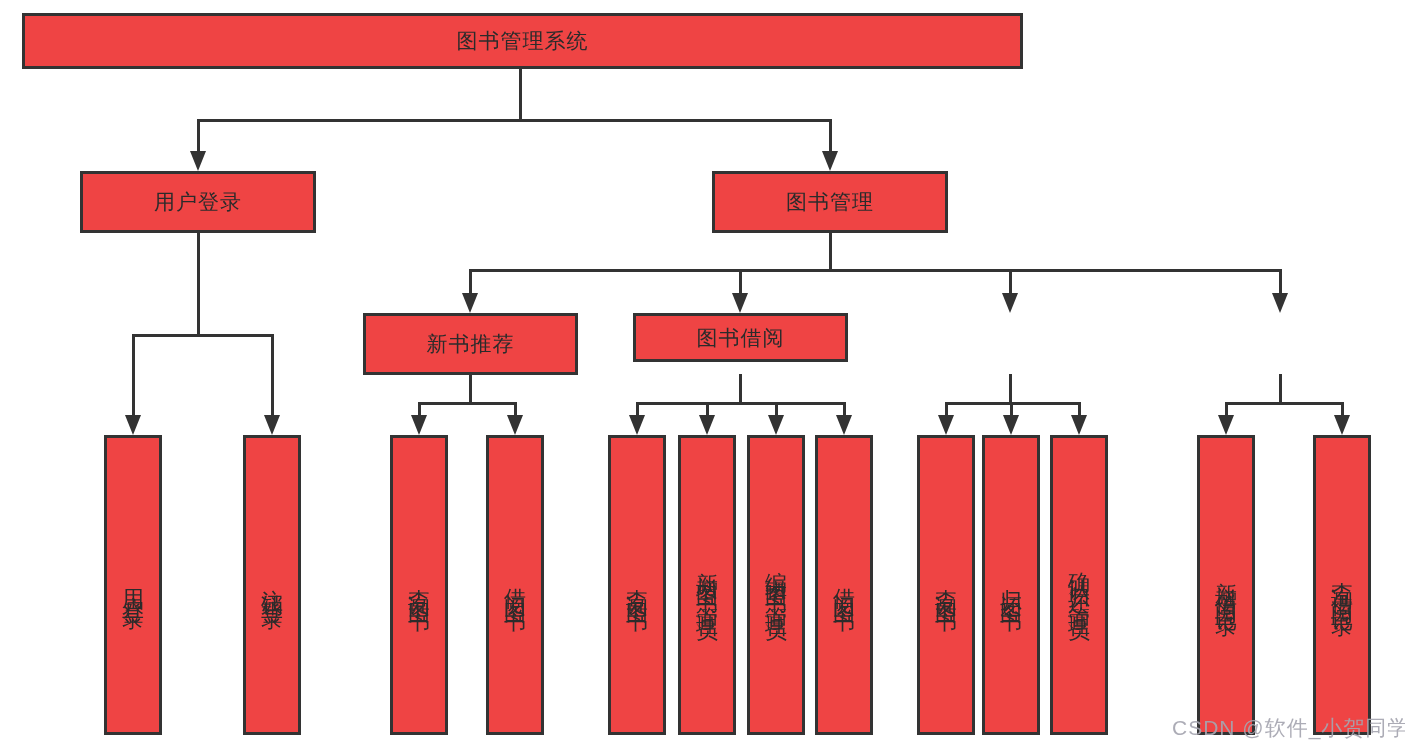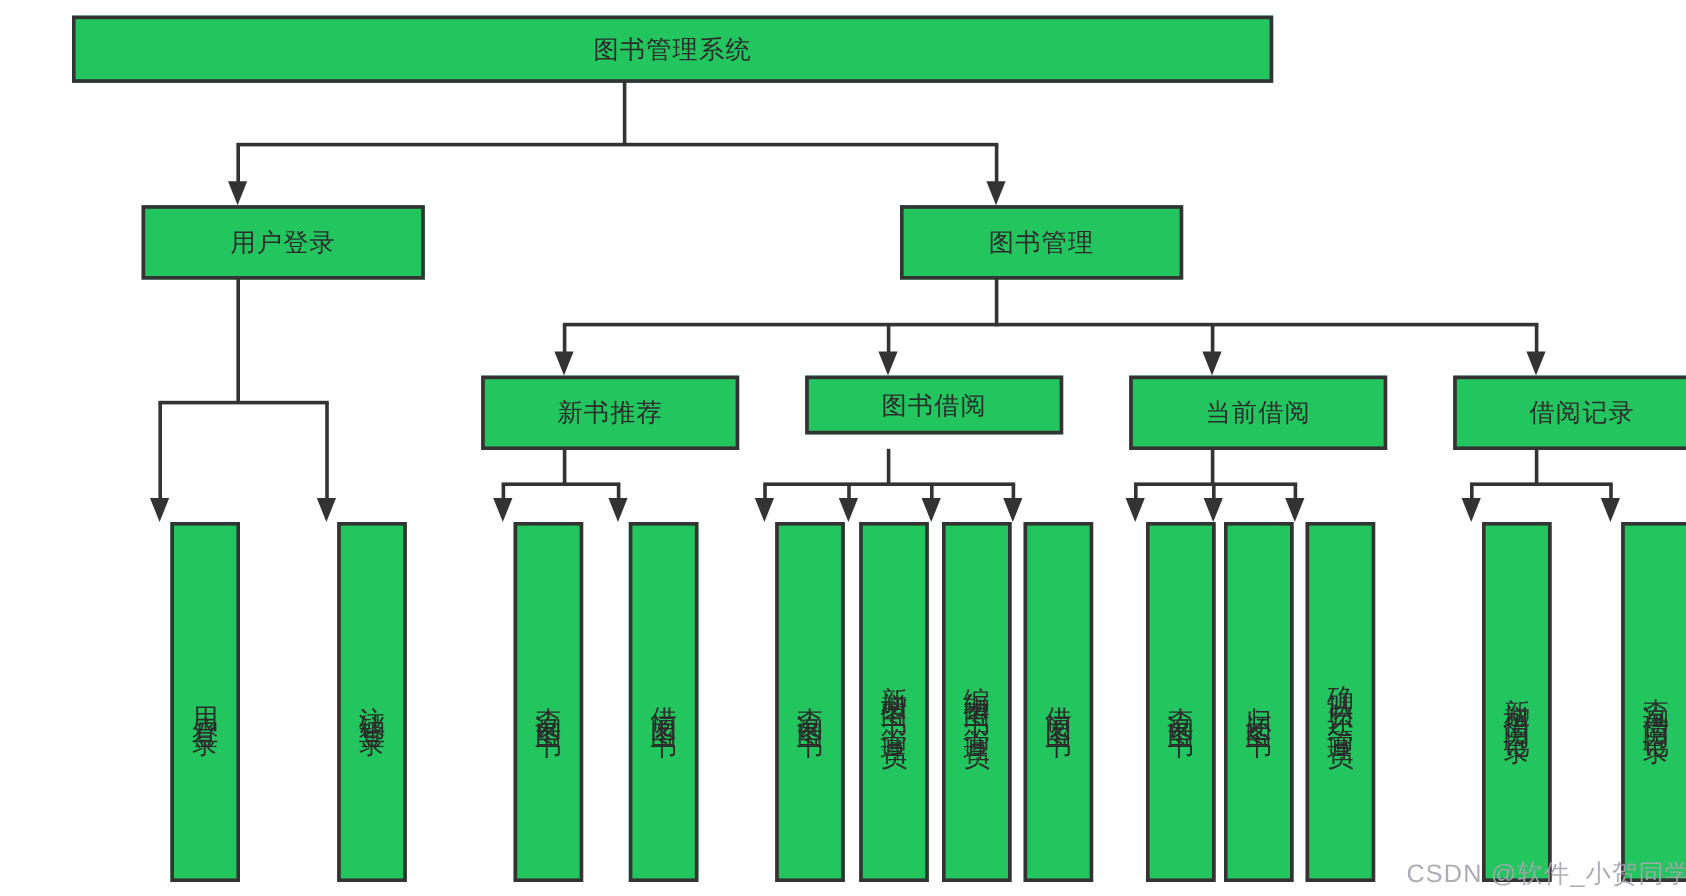--- a/index.html
+++ b/index.html
@@ -16,11 +16,10 @@
     position: absolute;
     box-sizing: border-box;
     border: 3px solid #333333;
-    background: #22c55e;
+    background: #ef4444;
     display: flex;
     align-items: center;
     justify-content: center;
-    margin-left: 38px;
   }
   .hbox span {
     font-size: 21px;

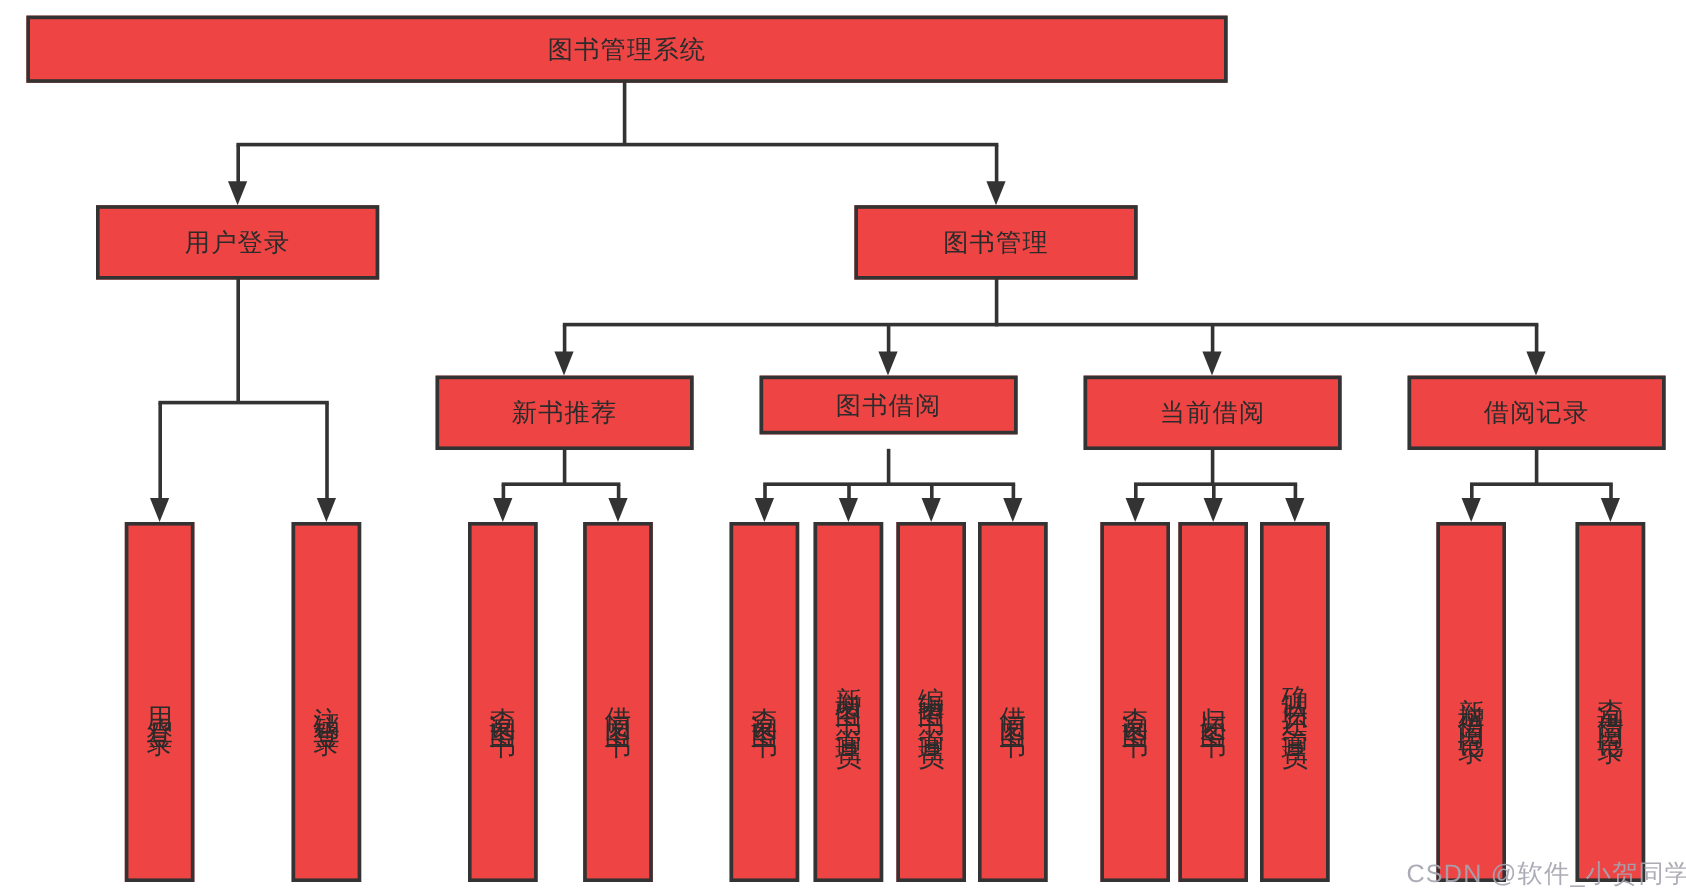--- a/index.html
+++ b/index.html
@@ -73,9 +73,6 @@
   </div>
   <div class="box hbox" style="left:633px;top:313px;width:215px;height:49px">
     <span>图书借阅</span>
-  </div>
-  <div class="box hbox" style="left:903px;top:313px;width:215px;height:62px">
-    <span>当前借阅</span>
   </div>
   <div class="box hbox" style="left:1173px;top:313px;width:215px;height:62px">
     <span>借阅记录</span>

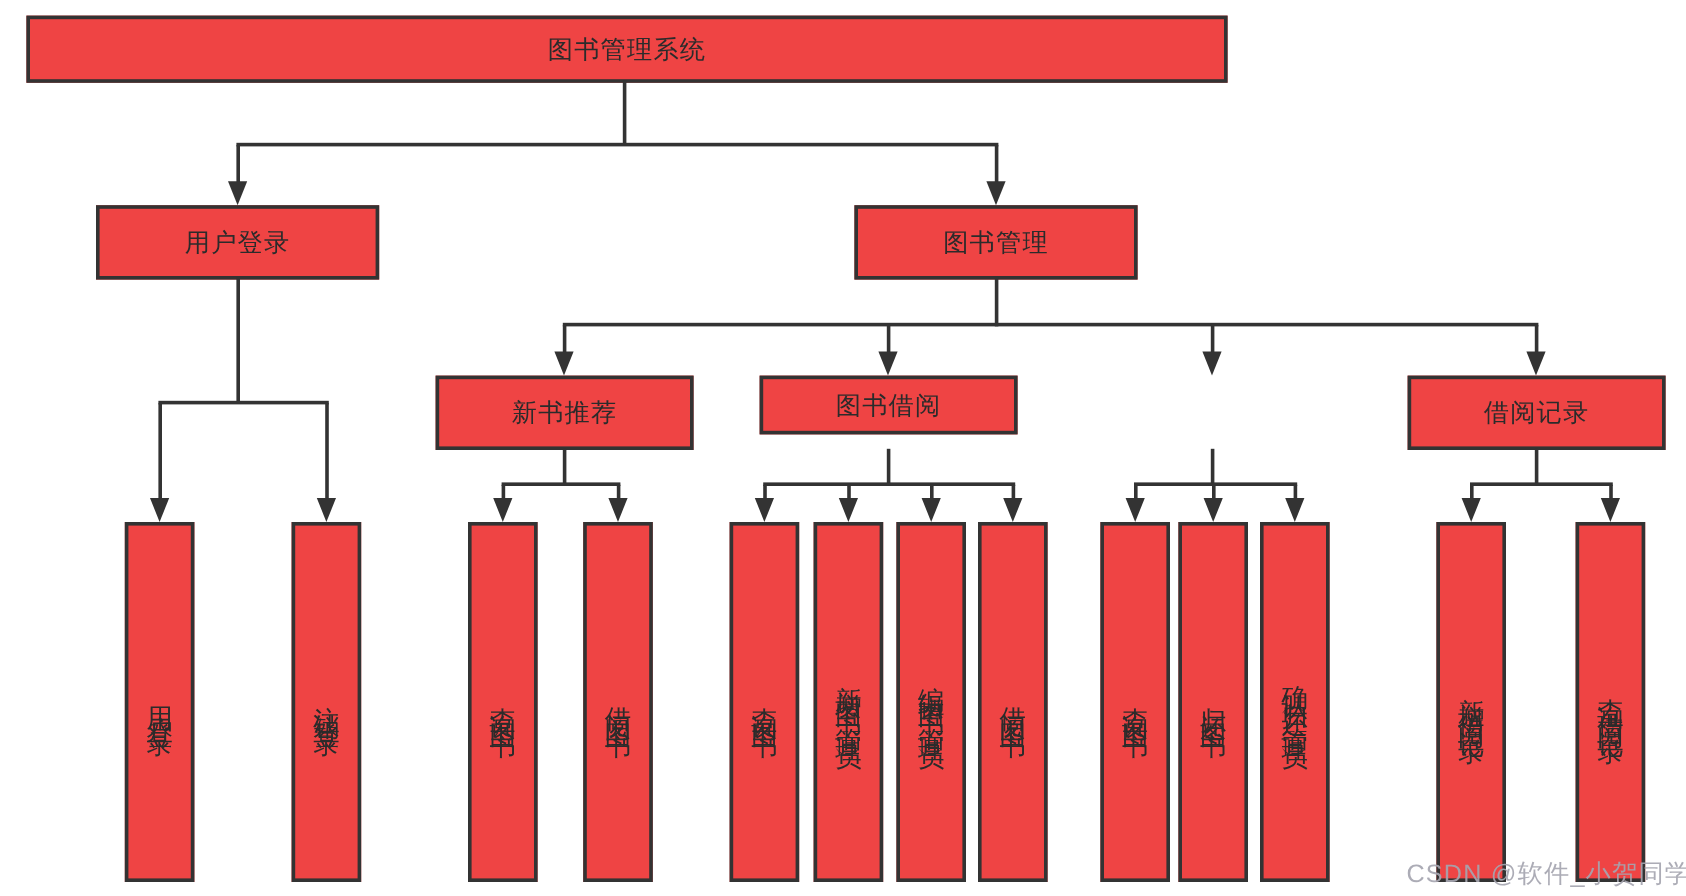--- a/index.html
+++ b/index.html
@@ -73,9 +73,6 @@
   </div>
   <div class="box hbox" style="left:633px;top:313px;width:215px;height:49px">
     <span>图书借阅</span>
-  </div>
-  <div class="box hbox" style="left:1173px;top:313px;width:215px;height:62px">
-    <span>借阅记录</span>
   </div>
 
   <div class="box vbox" style="left:104px;top:435px;width:58px;height:300px">

